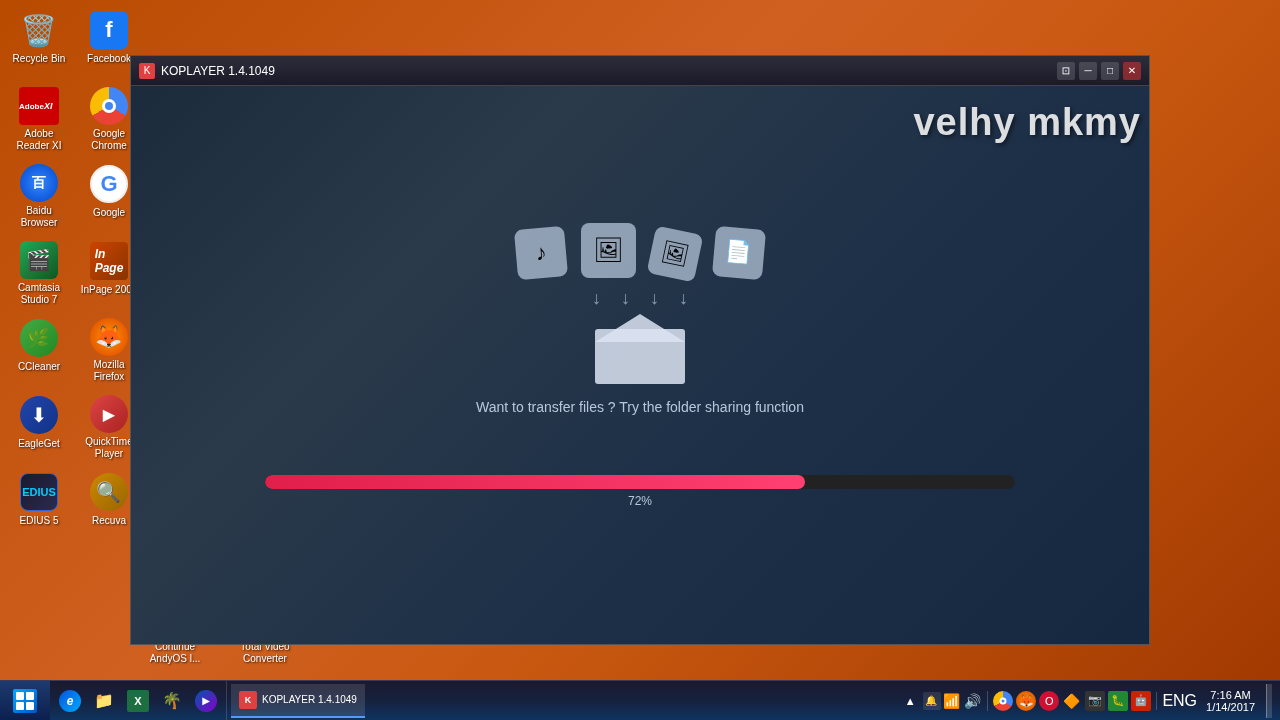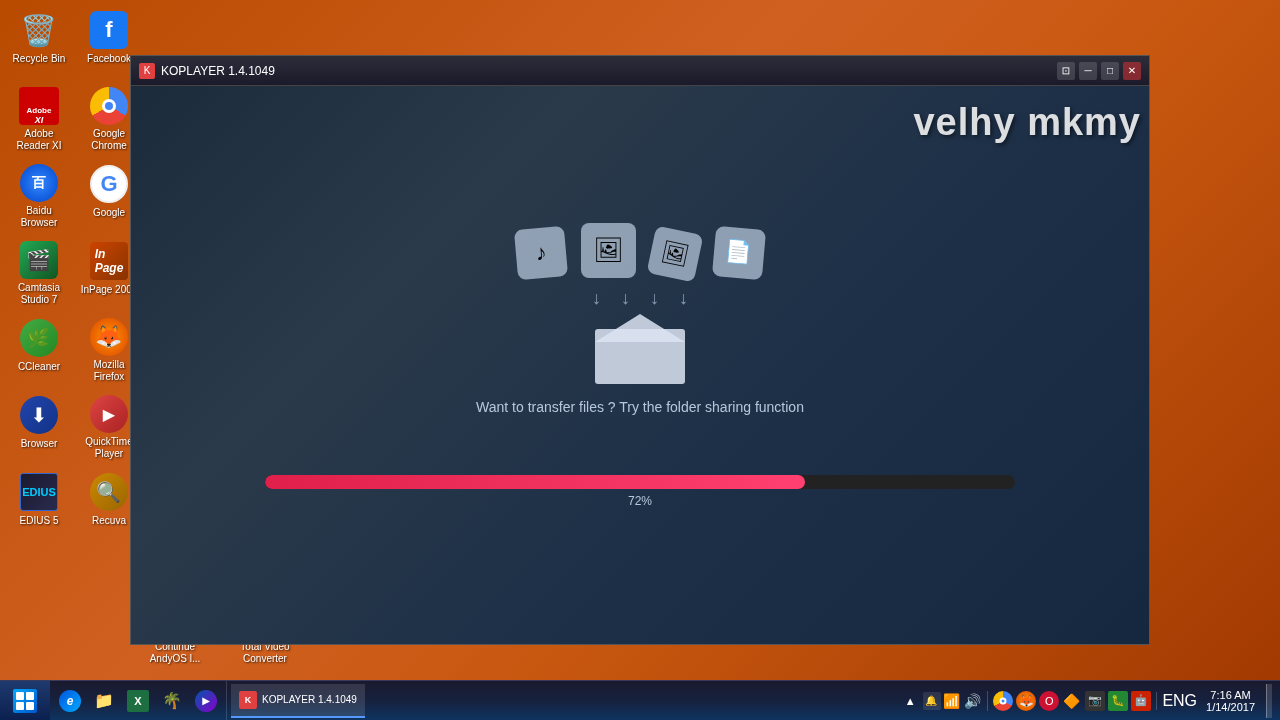--- a/index.html
+++ b/index.html
@@ -310,7 +310,7 @@
 
     <div class="desktop-icon">
       <div class="desktop-icon-img">
-        <div style="background:#cc0000;border-radius:4px;width:54px;height:38px;display:flex;align-items:center;justify-content:flex-end;color:white;font-size:11px;font-weight:bold;flex-direction:column;">
+        <div style="background:#cc0000;border-radius:4px;width:54px;height:38px;display:flex;align-items:center;justify-content:flex-start;color:white;font-size:11px;font-weight:bold;flex-direction:row;">
           <span style="font-size:8px;">Adobe</span>
           <span style="font-size:9px;font-style:italic;">XI</span>
         </div>

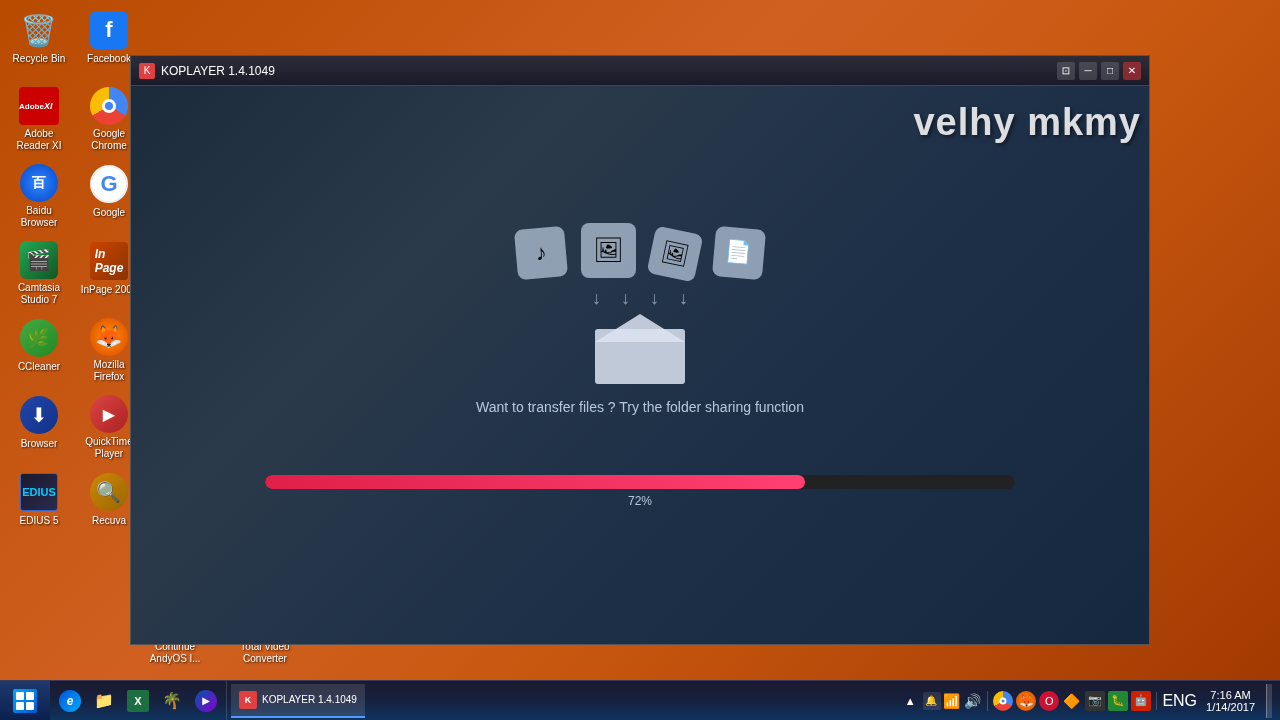--- a/index.html
+++ b/index.html
@@ -373,7 +373,7 @@
       <div class="desktop-icon-img">
         <div style="width:38px;height:38px;border-radius:50%;background:linear-gradient(135deg,#2244aa,#113388);display:flex;align-items:center;justify-content:center;color:white;font-size:20px;">⬇</div>
       </div>
-      <div class="desktop-icon-label">Browser</div>
+      <div class="desktop-icon-label">EagleGet</div>
     </div>
 
     <div class="desktop-icon">

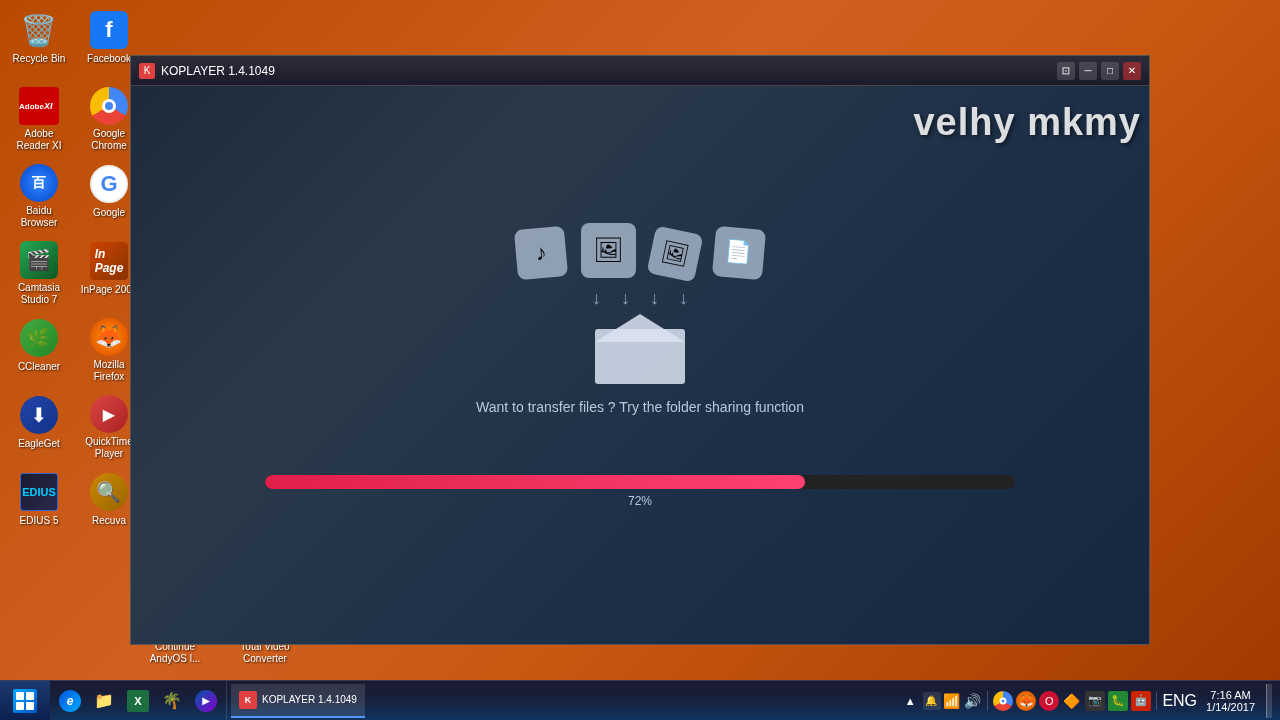--- a/index.html
+++ b/index.html
@@ -385,7 +385,7 @@
 
     <div class="desktop-icon">
       <div class="desktop-icon-img">
-        <div style="width:38px;height:38px;background:linear-gradient(135deg,#1a1a2e,#2a2a4e);border-radius:3px;display:flex;align-items:center;justify-content:center;color:#00ccff;font-size:11px;font-weight:bold;border:1px solid #3366cc;">EDIUS</div>
+        <div style="width:38px;height:38px;background:linear-gradient(135deg,#1a1a2e,#2a2a4e);border-radius:8px;display:flex;align-items:center;justify-content:center;color:#00ccff;font-size:11px;font-weight:bold;border:1px solid #3366cc;">EDIUS</div>
       </div>
       <div class="desktop-icon-label">EDIUS 5</div>
     </div>

